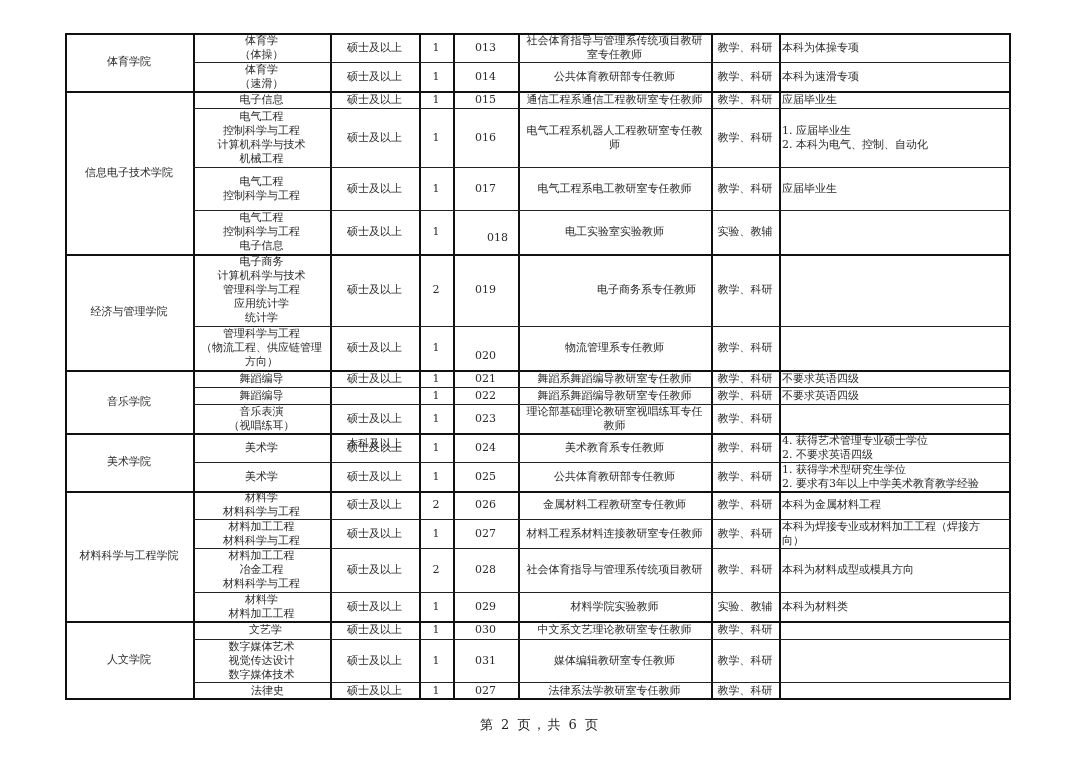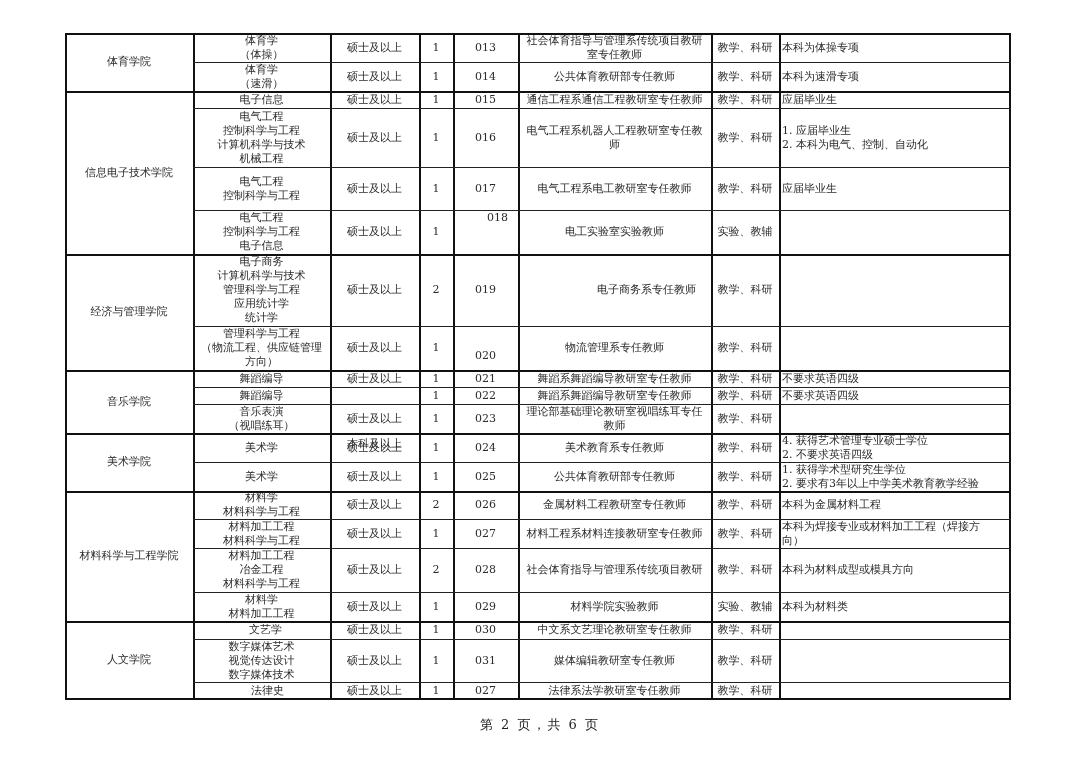--- a/index.html
+++ b/index.html
@@ -104,7 +104,7 @@
 电子信息</div>
     <div class="cell" style="left: 330px; top: 210px; width: 89px; height: 44px;">硕士及以上</div>
     <div class="cell" style="left: 419px; top: 210px; width: 34px; height: 44px;">1</div>
-    <div class="cell" style="left: 453px; top: 196px; width: 65px; height: 44px; padding-left: 24px;">018</div>
+    <div class="cell" style="left: 453px; top: 216px; width: 65px; height: 44px; padding-left: 24px;">018</div>
     <div class="cell" style="left: 518px; top: 210px; width: 193px; height: 44px;">电工实验室实验教师</div>
     <div class="cell" style="left: 711px; top: 210px; width: 68px; height: 44px;">实验、教辅</div>
     <div class="cell left" style="left: 779px; top: 210px; width: 232px; height: 44px;"></div>

